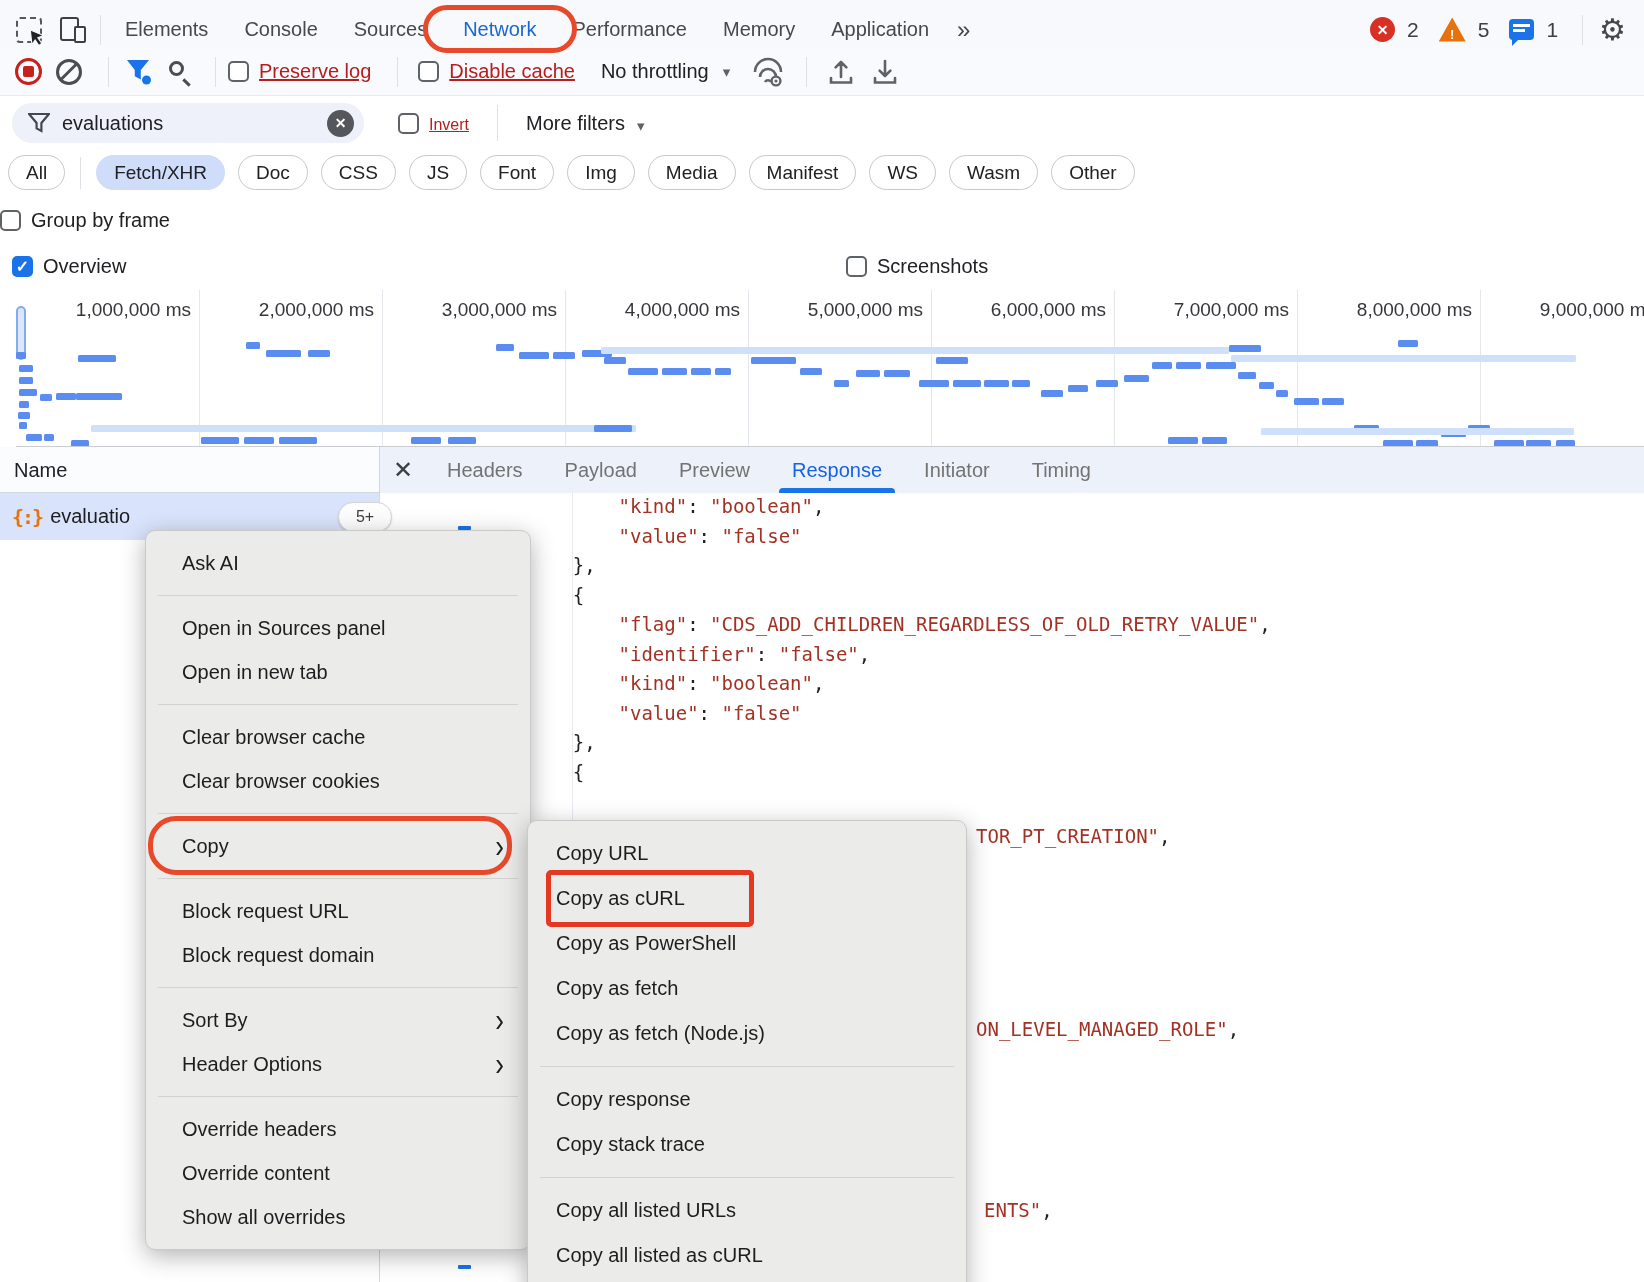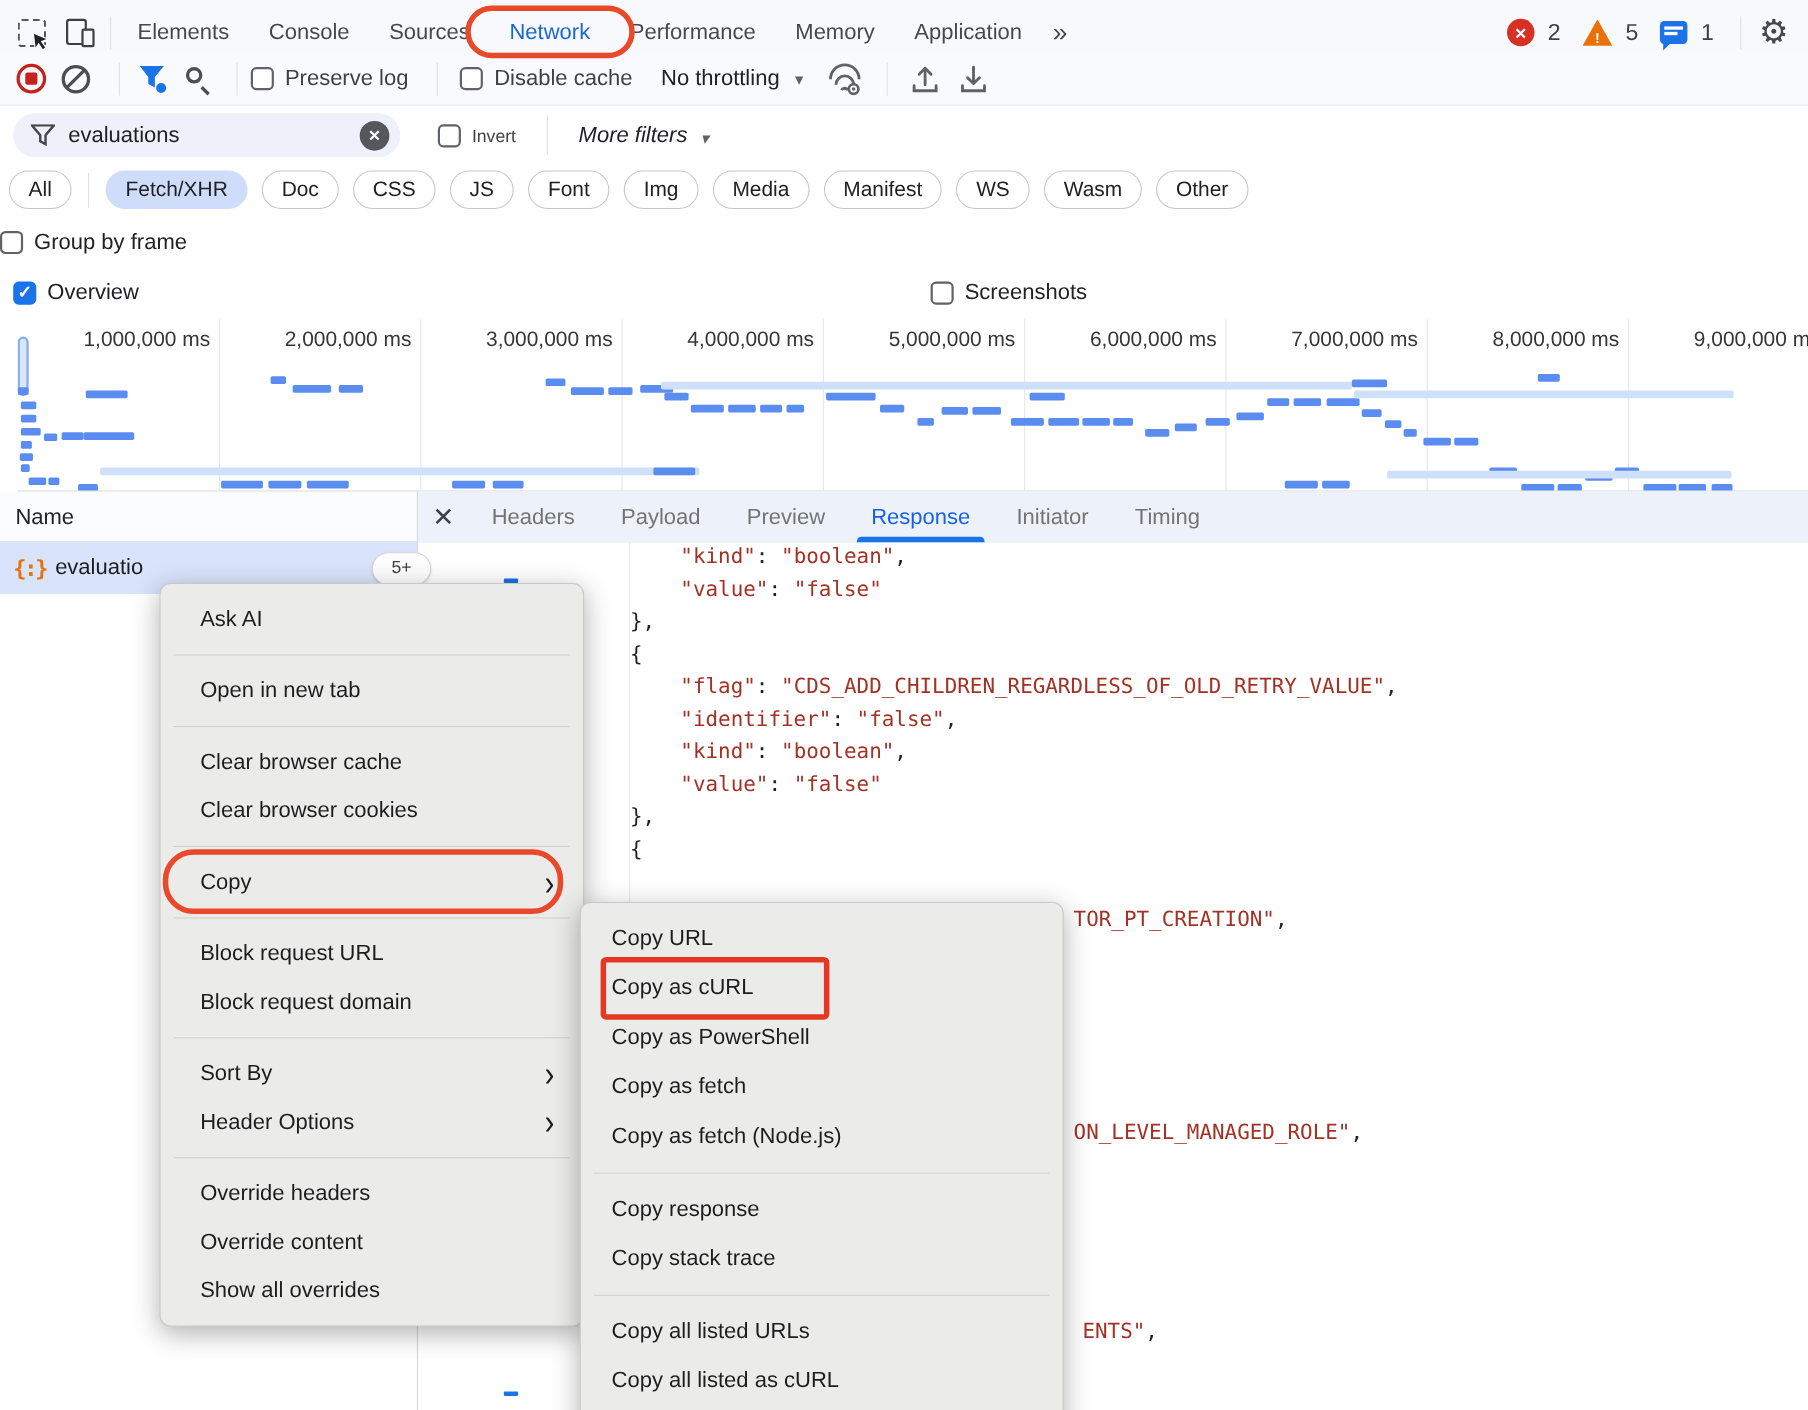--- a/index.html
+++ b/index.html
@@ -50,7 +50,7 @@
   .search-ic:before{ content:""; position:absolute; right:2px; bottom:1px; width:9px; height:3px; background:#4a4e53; transform:rotate(45deg); }
   .cb{ width:21px; height:21px; border:2.5px solid #5f6368; border-radius:5px; background:#fff; flex:0 0 auto; }
   .cb.checked{ border-color:#1a73e8; background:#1a73e8; color:#fff; display:flex; align-items:center; justify-content:center; font-size:16px; font-weight:bold; }
-  .tool-label{ margin:0 0 0 10px; color:#404040; }
+  .tool-label{ margin:0 0 0 10px; color:#b91c1c;text-decoration:underline; }
   .throttle{ margin-left:26px; display:flex; align-items:center; gap:14px; }
   .caret{ font-size:15px; color:#5f6368; }
   .tray-ic{ margin:0 8px; }

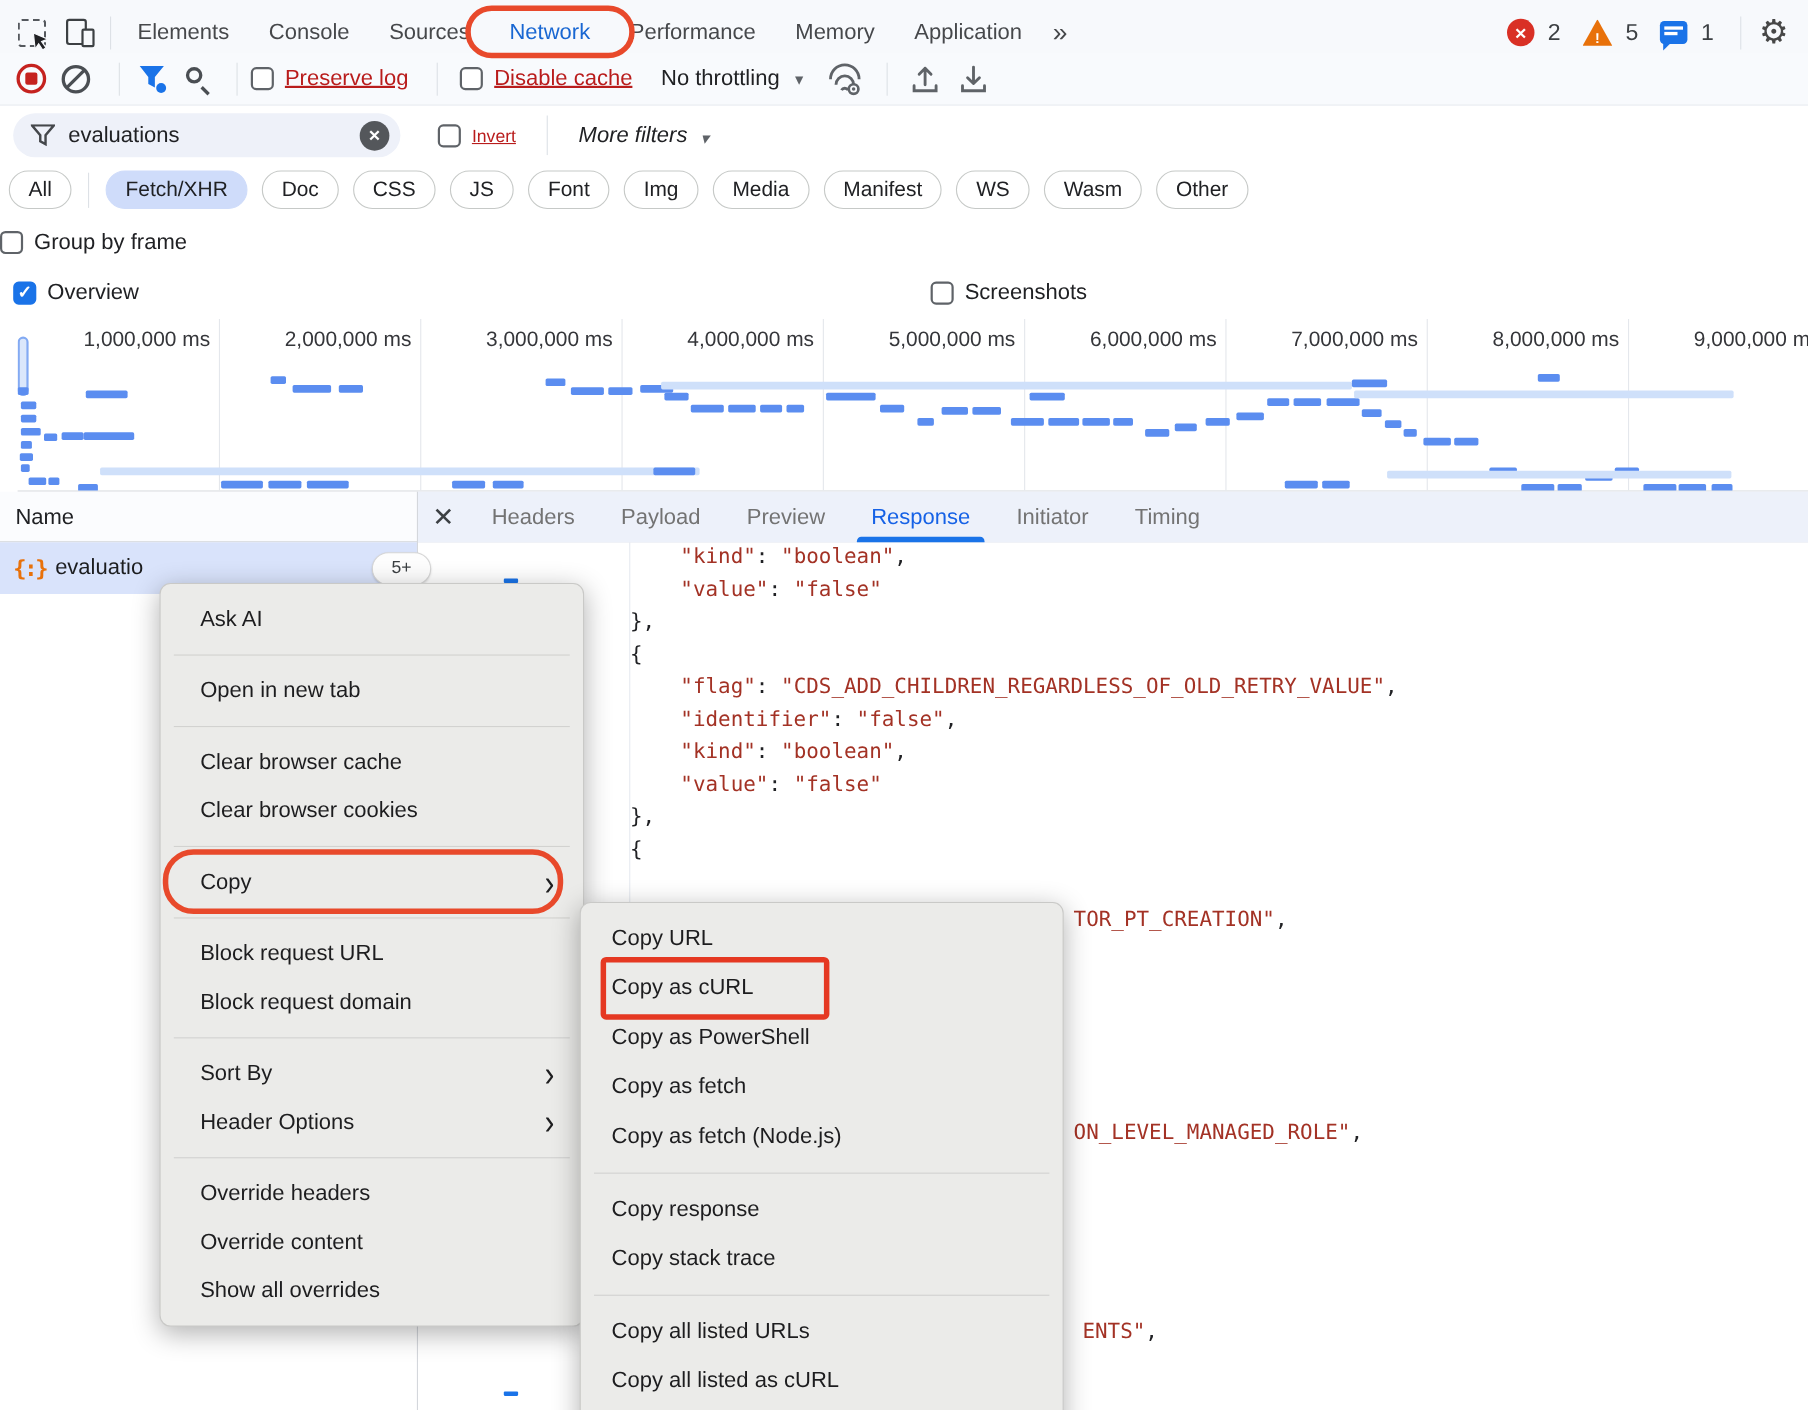--- a/index.html
+++ b/index.html
@@ -63,7 +63,7 @@
   .clear-btn{ width:27px; height:27px; border-radius:50%; background:#54575b; color:#fff;
     display:flex; align-items:center; justify-content:center; font-size:14px; font-weight:bold; }
   .invert-wrap{ display:flex; align-items:flex-end; margin-left:34px; }
-  .morefilters{ display:flex; align-items:flex-end; gap:12px; margin-left:28px; font-size:20px;font-style:italic; }
+  .morefilters{ display:flex; align-items:flex-end; gap:12px; margin-left:28px; font-size:20px; }
   .fr-sep{ width:1px; height:36px; background:#dde1e6; margin-left:28px; }
   
   .chipsrow{ position:absolute; left:0; top:149px; width:100%; height:47px; background:#fff;

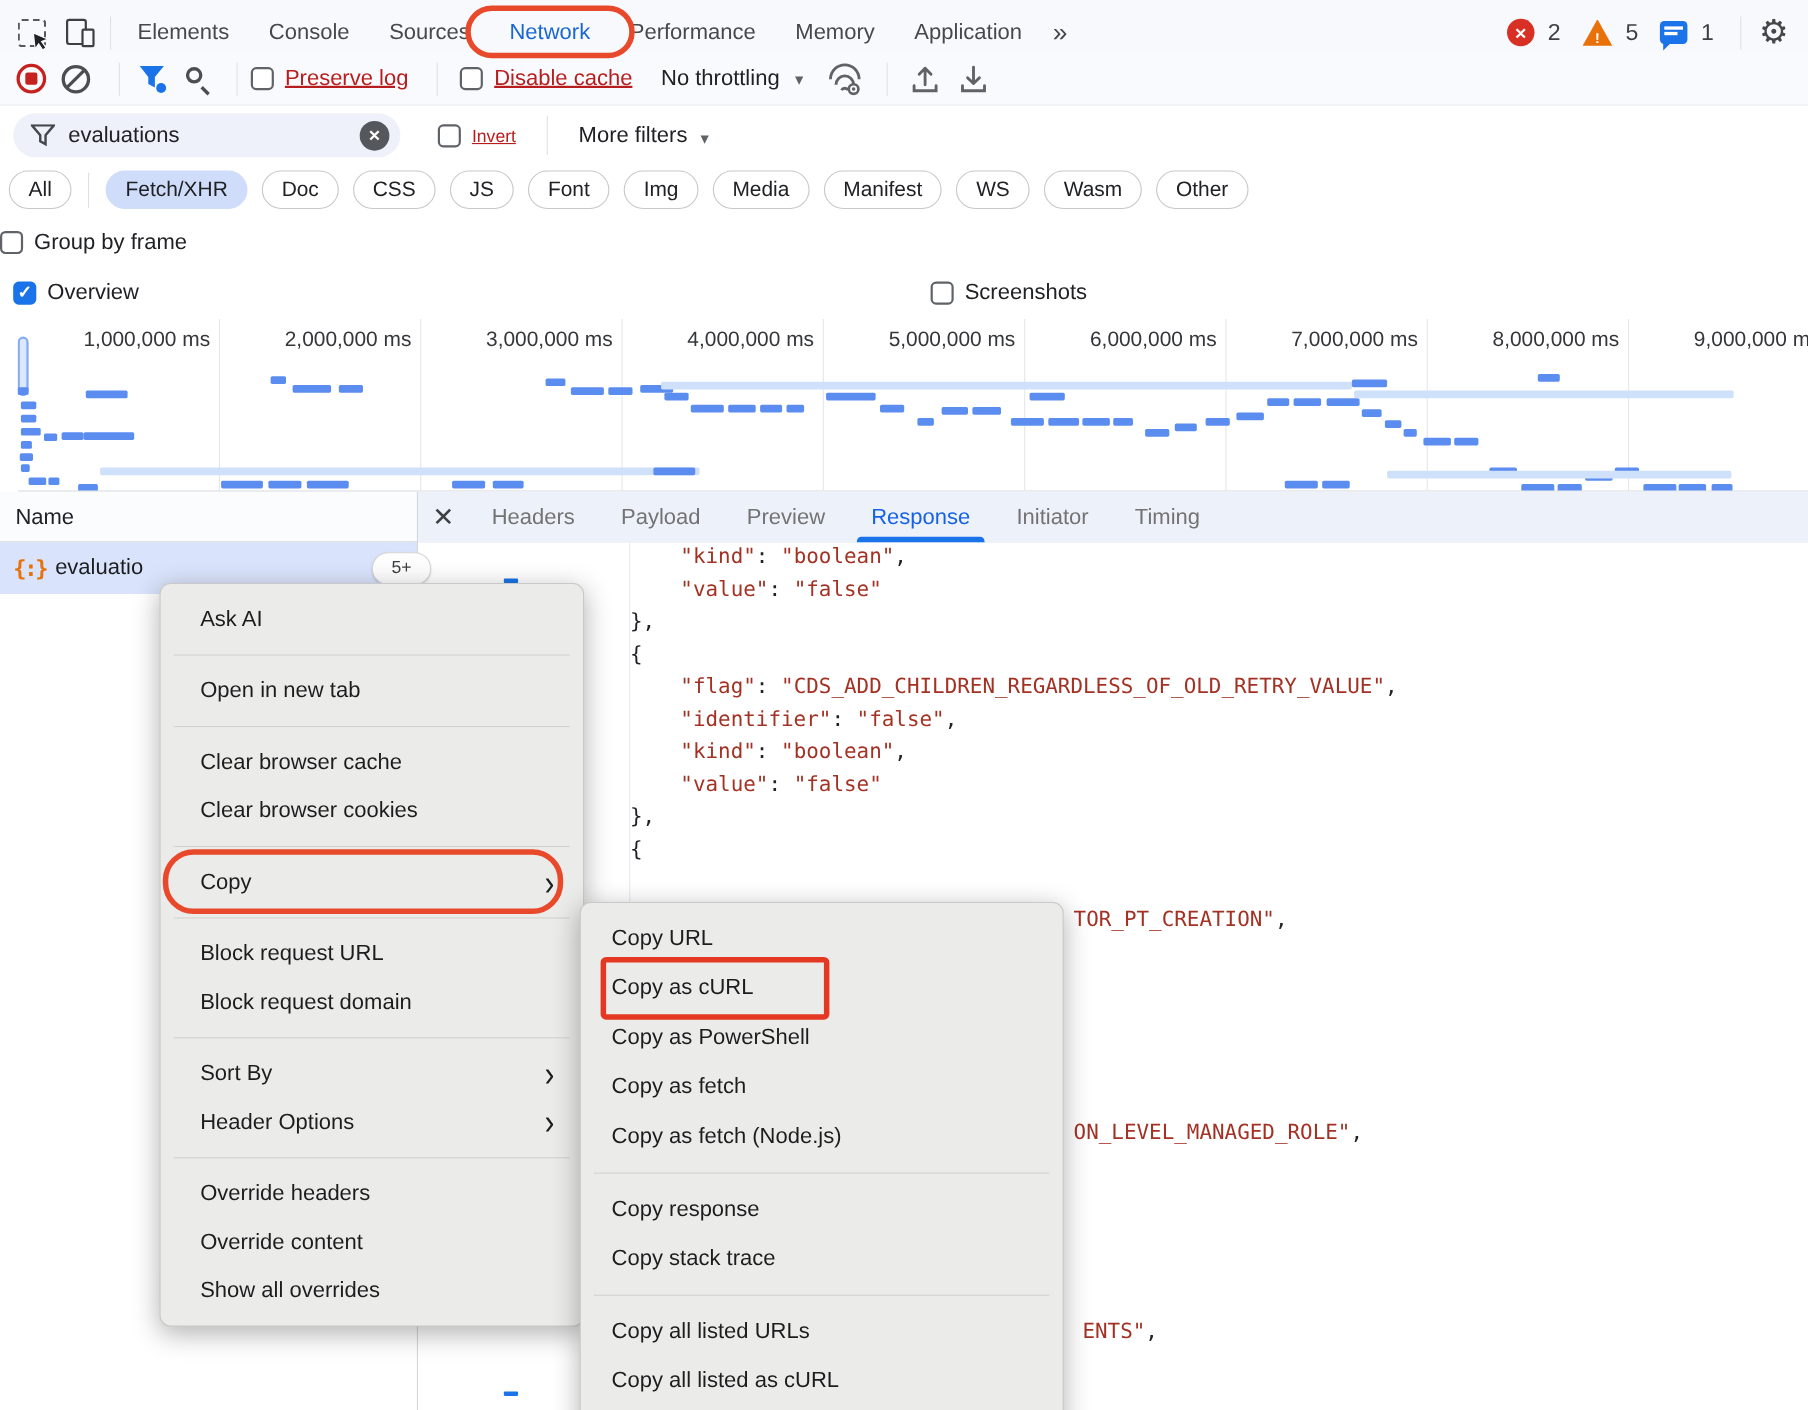--- a/index.html
+++ b/index.html
@@ -429,6 +429,9 @@
       </div>
       <div class="msep"></div>
       <div class="mi">
+        <span>Open in Sources panel</span>
+      </div>
+      <div class="mi">
         <span>Open in new tab</span>
       </div>
       <div class="msep"></div>

